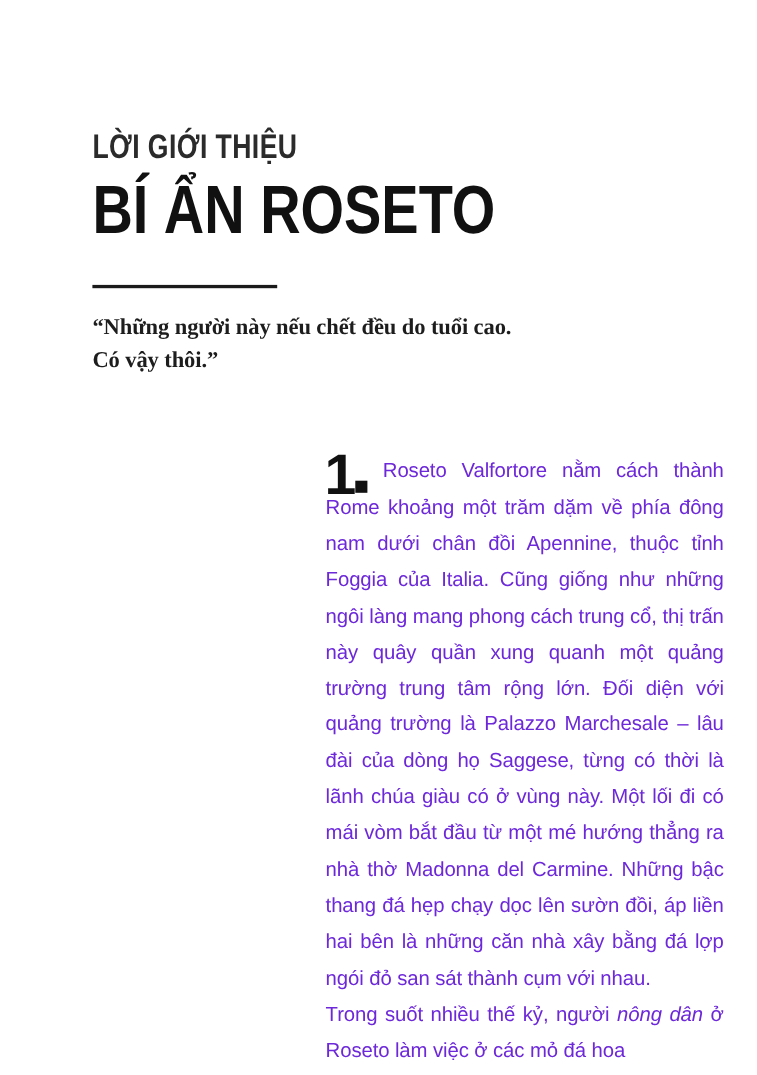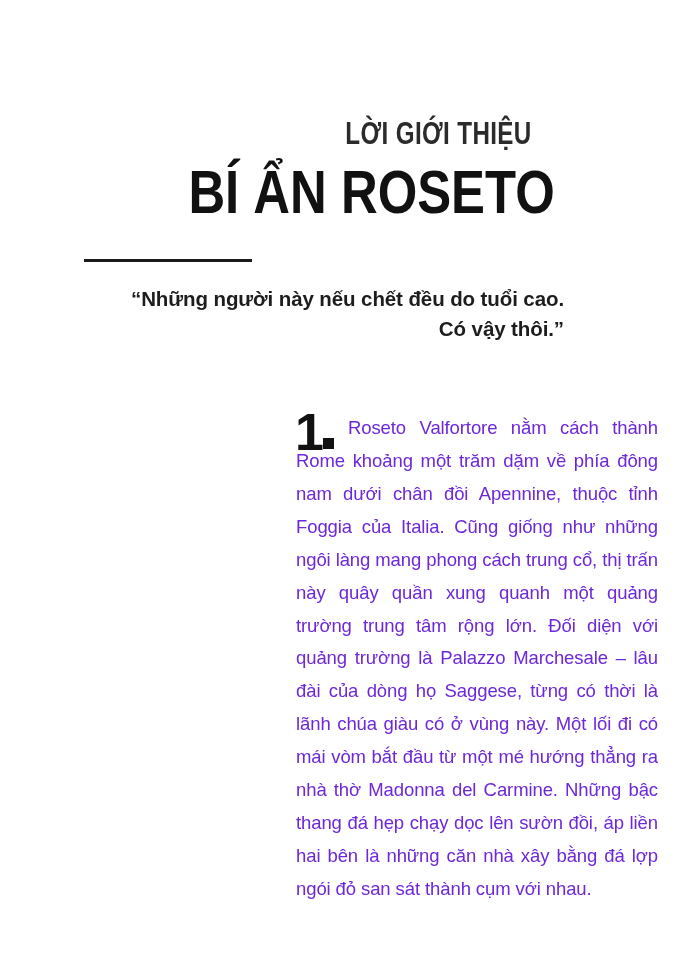--- a/index.html
+++ b/index.html
@@ -26,7 +26,6 @@
     left: 84px;
     top: 118px;
     width: 574px;
-    text-align: right;
   }
   .kicker {
     font-family: "Liberation Sans", sans-serif;

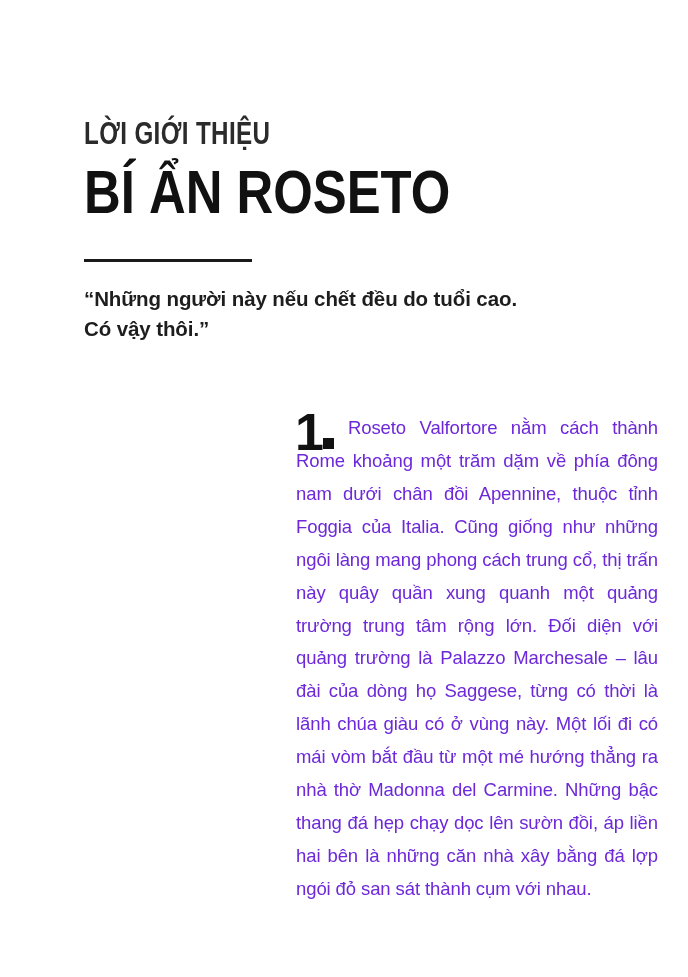--- a/index.html
+++ b/index.html
@@ -118,7 +118,7 @@
     <div class="kicker">LỜI GIỚI THIỆU</div>
     <h1 class="title">BÍ ẨN ROSETO</h1>
     <div class="rule"></div>
-    <div class="epigraph" style="white-space: pre-line;">“Những người này nếu chết đều do tuổi cao.
+    <div class="epigraph" style="white-space: pre-line; font-family: Liberation Serif, serif;">“Những người này nếu chết đều do tuổi cao.
 Có vậy thôi.”</div>
   </div>
 

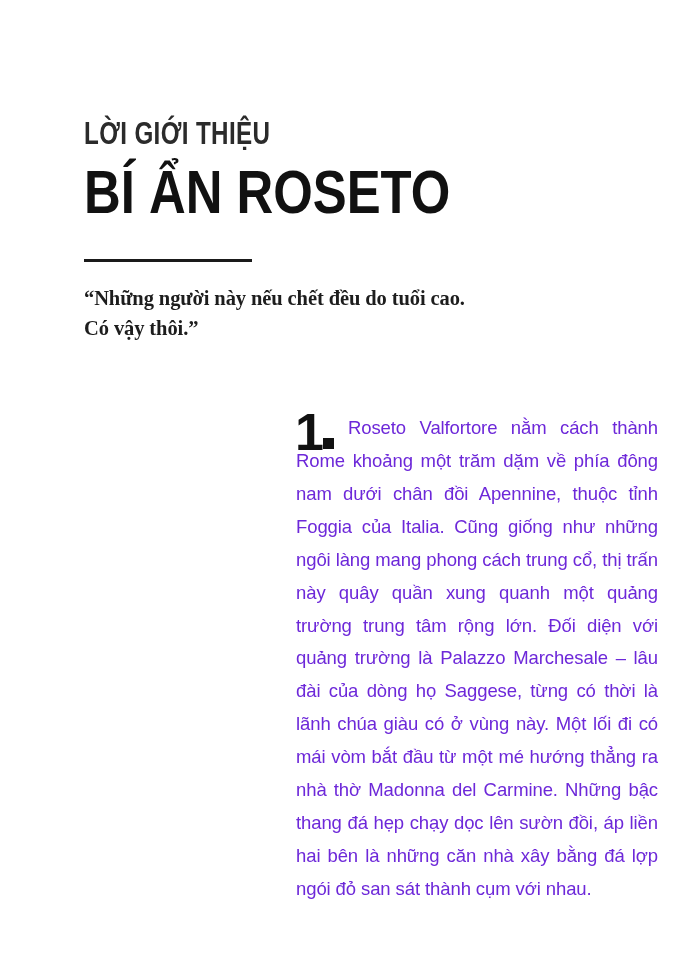--- a/index.html
+++ b/index.html
@@ -127,6 +127,7 @@
       <span class="dropcap"><span>1</span><span class="dot"></span></span>
       <p class="body first-para">Roseto Valfortore nằm cách thành Rome khoảng một trăm dặm về phía đông nam dưới chân đồi Apennine, thuộc tỉnh Foggia của Italia. Cũng giống như những ngôi làng mang phong cách trung cổ, thị trấn này quây quần xung quanh một quảng trường trung tâm rộng lớn. Đối diện với quảng trường là Palazzo Marchesale – lâu đài của dòng họ Saggese, từng có thời là lãnh chúa giàu có ở vùng này. Một lối đi có mái vòm bắt đầu từ một mé hướng thẳng ra nhà thờ Madonna del Carmine. Những bậc thang đá hẹp chạy dọc lên sườn đồi, áp liền hai bên là những căn nhà xây bằng đá lợp ngói đỏ san sát thành cụm với nhau.</p>
     </div>
+    <p class="body">Trong suốt nhiều thế kỷ, người <em>nông dân</em> ở Roseto làm việc ở các mỏ đá hoa</p>
   </div>
 
 </div>

